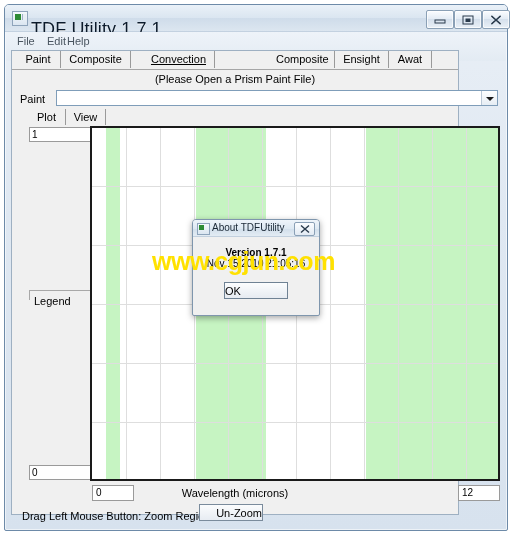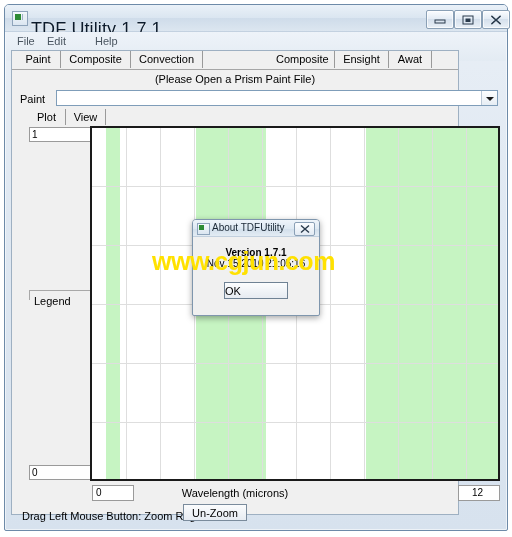--- a/index.html
+++ b/index.html
@@ -66,7 +66,7 @@
   }
   #menu-file{left:6px;}
   #menu-edit{left:36px;}
-  #menu-help{left:84px;}
+  #menu-help{left:56px;}
   
   #client{
     position:absolute;left:6px;top:45px;width:448px;height:465px;

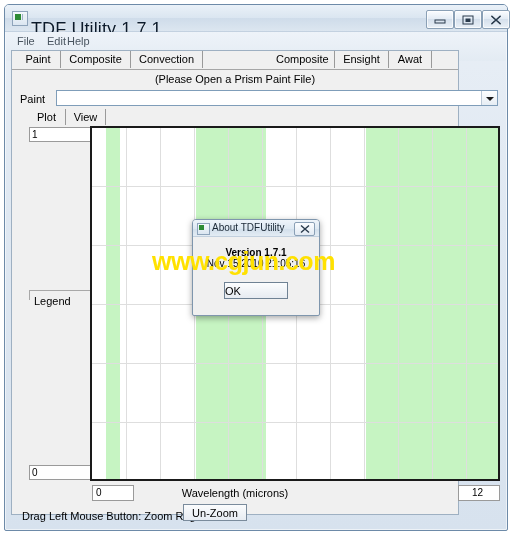--- a/index.html
+++ b/index.html
@@ -267,7 +267,7 @@
     <div id="tabstrip">
       <div class="tab selected" style="left:4px;width:45px;">Paint</div>
       <div class="tab" style="left:49px;width:70px;">Composite</div>
-      <div class="tab" style="left:119px;width:72px;">Convection</div>
+      <div class="tab" style="left:131px;width:72px;text-decoration:underline;">Convection</div>
       <div class="tab" style="left:258px;width:65px;">Composite</div>
       <div class="tab" style="left:323px;width:54px;">Ensight</div>
       <div class="tab" style="left:377px;width:43px;">Awat</div>

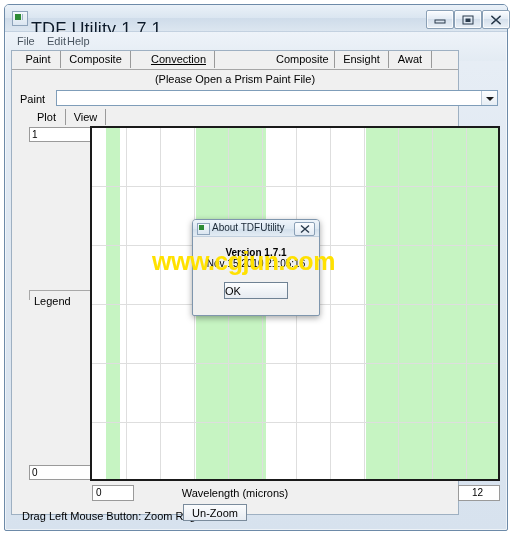--- a/index.html
+++ b/index.html
@@ -162,7 +162,7 @@
   #xmax-input{
     position:absolute;left:446px;top:434px;width:42px;height:16px;
     background:#fff;border:1px solid #9a9a9a;box-sizing:border-box;
-    font-size:10px;padding:1px 13px;
+    font-size:10px;padding:1px 3px;
   }
   
   #hint-drag{position:absolute;left:10px;top:459px;font-size:11px;}

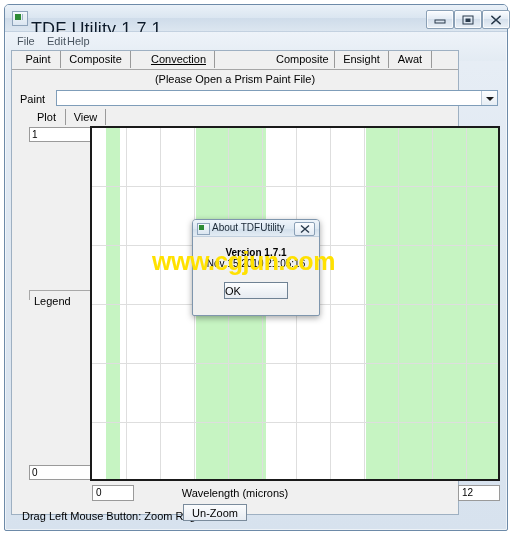--- a/index.html
+++ b/index.html
@@ -167,9 +167,9 @@
   
   #hint-drag{position:absolute;left:10px;top:459px;font-size:11px;}
   #unzoom-btn{
-    position:absolute;left:171px;top:453px;width:64px;height:17px;
+    position:absolute;left:187px;top:453px;width:64px;height:17px;
     border:1px solid #7a8b9c;background:linear-gradient(180deg,#fbfcfd,#e7ecf2);
-    font-size:11px;text-align:center;line-height:16px;box-sizing:border-box;
+    font-size:11px;text-align:right;line-height:16px;box-sizing:border-box;
     cursor:default;
   }
   

